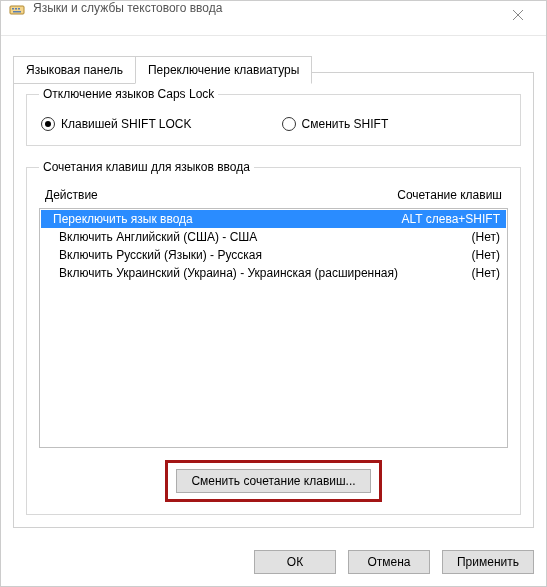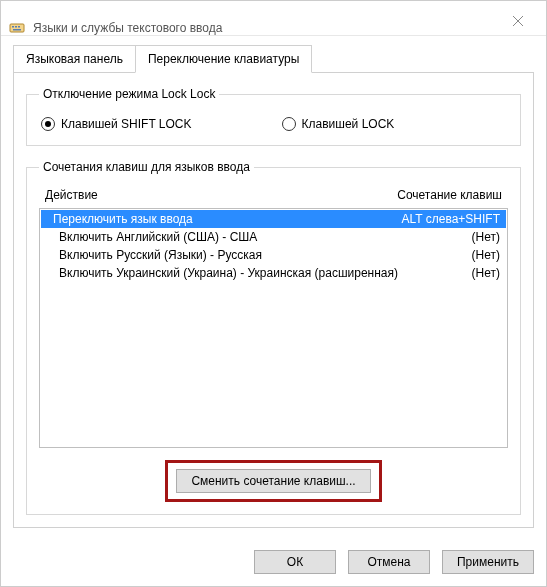--- a/index.html
+++ b/index.html
@@ -7,7 +7,7 @@
 
   .window { width: 547px; height: 587px; border: 1px solid #ccc; background: #fff; display: flex; flex-direction: column; }
 
-  .titlebar { height: 48px; display: flex; align-items: flex-end; padding: 0 8px; border-bottom: 1px solid #e8e8e8; }
+  .titlebar { height: 48px; display: flex; align-items: flex-start; padding: 0 8px; border-bottom: 1px solid #e8e8e8; }
   .titlebar .icon { width: 16px; height: 16px; margin-right: 8px; }
   .titlebar .title { flex: 1; color: #555; font-size: 12px; }
   .titlebar .close { width: 40px; height: 28px; display: flex; align-items: center; justify-content: center; color: #888; cursor: pointer; }

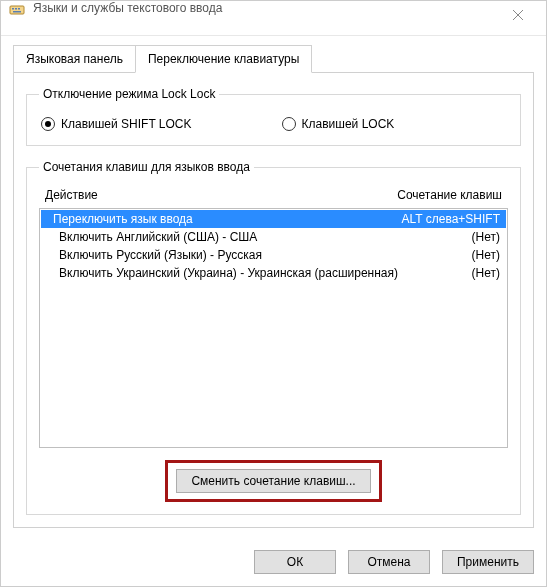--- a/index.html
+++ b/index.html
@@ -15,7 +15,7 @@
   .body { flex: 1; padding: 8px 12px 12px 12px; display: flex; flex-direction: column; }
 
   .tabs { display: flex; position: relative; z-index: 2; }
-  .tab { padding: 6px 12px; border: 1px solid #d0d0d0; background: #fff; font-size: 12px; cursor: pointer; position: relative; top: 1px; margin-right: -1px; }
+  .tab { padding: 6px 12px; border: 1px solid #d0d0d0; background: #fff; font-size: 12px; cursor: pointer; position: relative; top: 12px; margin-right: -1px; }
   .tab.active { border-bottom: 1px solid #fff; background: #fff; }
   .tab.inactive { background: #fff; }
 

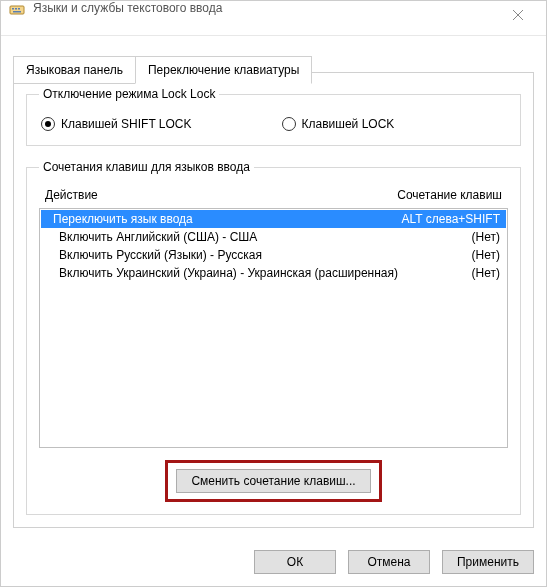--- a/index.html
+++ b/index.html
@@ -97,7 +97,7 @@
     <div class="tab-panel">
 
       <fieldset class="group">
-        <legend>Отключение режима Lock Lock</legend>
+        <legend>Отключение языков Caps Lock</legend>
         <div class="radio-row">
           <label class="radio-opt">
             <span class="radio-circle checked"></span>

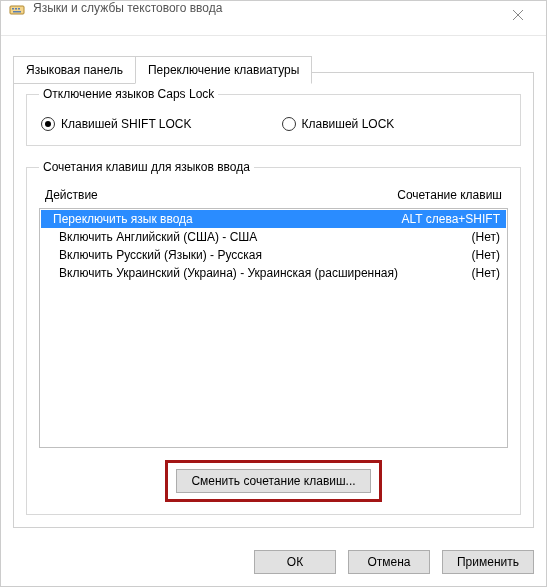--- a/index.html
+++ b/index.html
@@ -105,7 +105,7 @@
           </label>
           <label class="radio-opt">
             <span class="radio-circle"></span>
-            <span>Клавишей LOCK</span>
+            <span>Сменить SHIFT</span>
           </label>
         </div>
       </fieldset>

